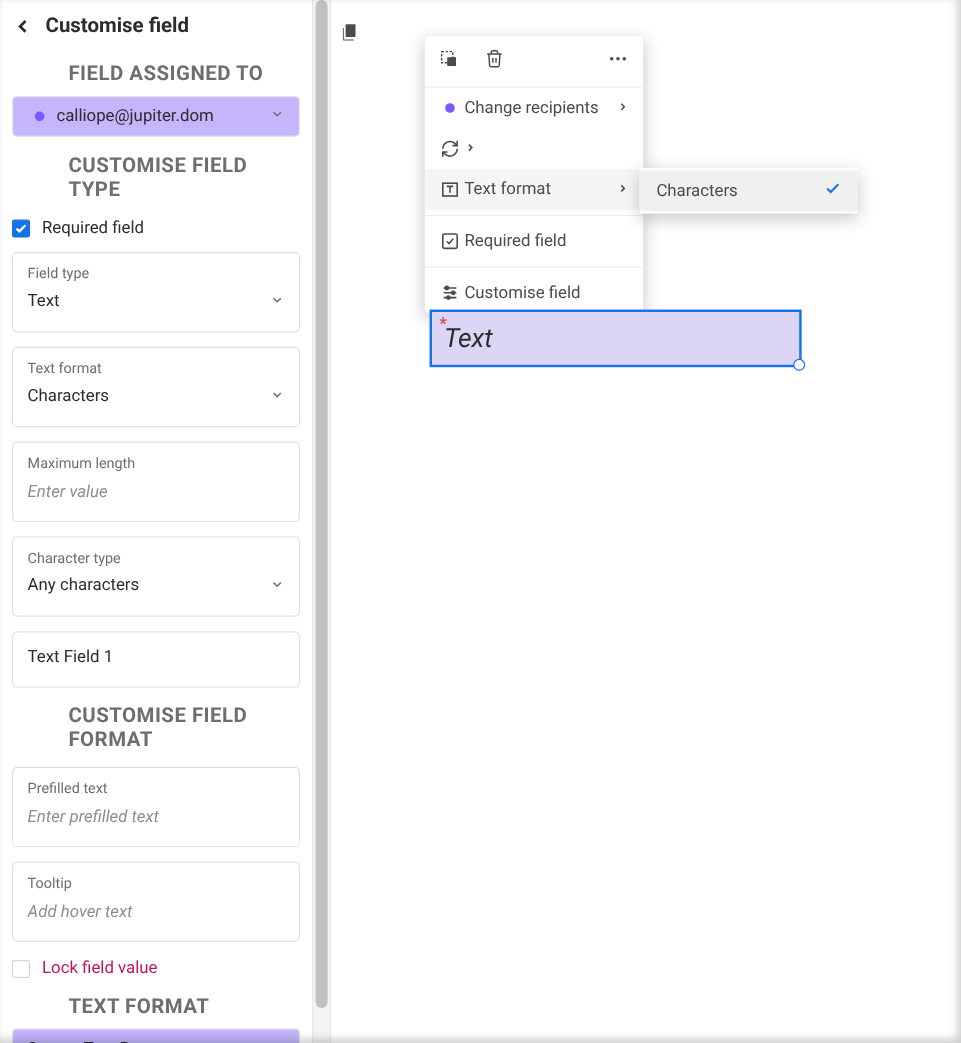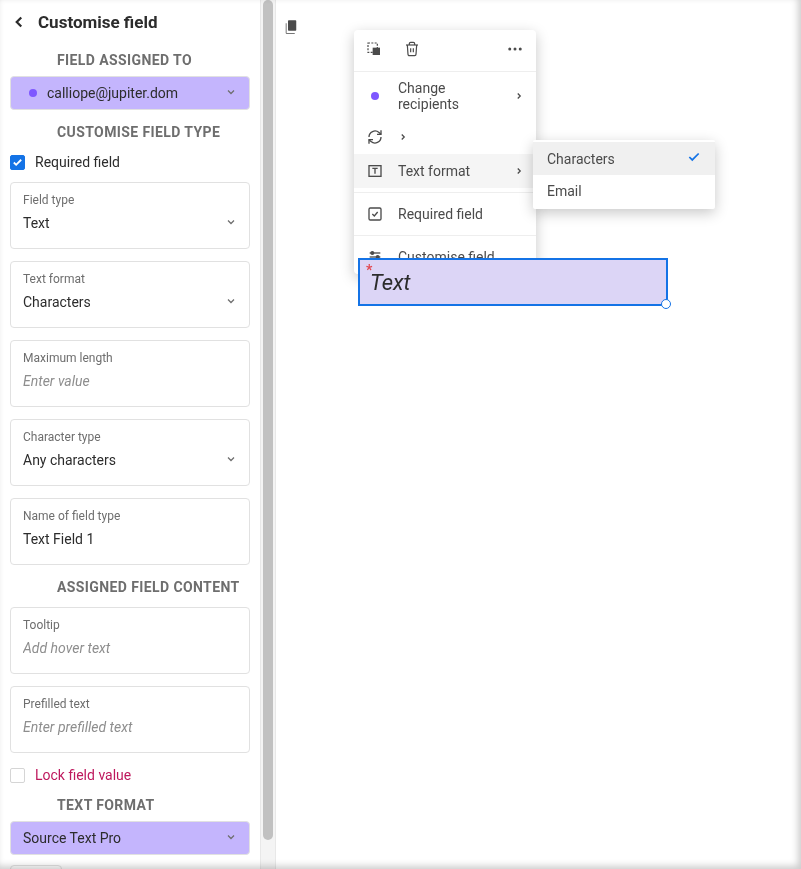--- a/index.html
+++ b/index.html
@@ -44,7 +44,7 @@
       color: #2c2c2c;
     }
     .section-label {
-      font-size: 14px;
+      font-size: 17px;
       font-weight: 700;
       color: #6e6e6e;
       letter-spacing: 0.4px;

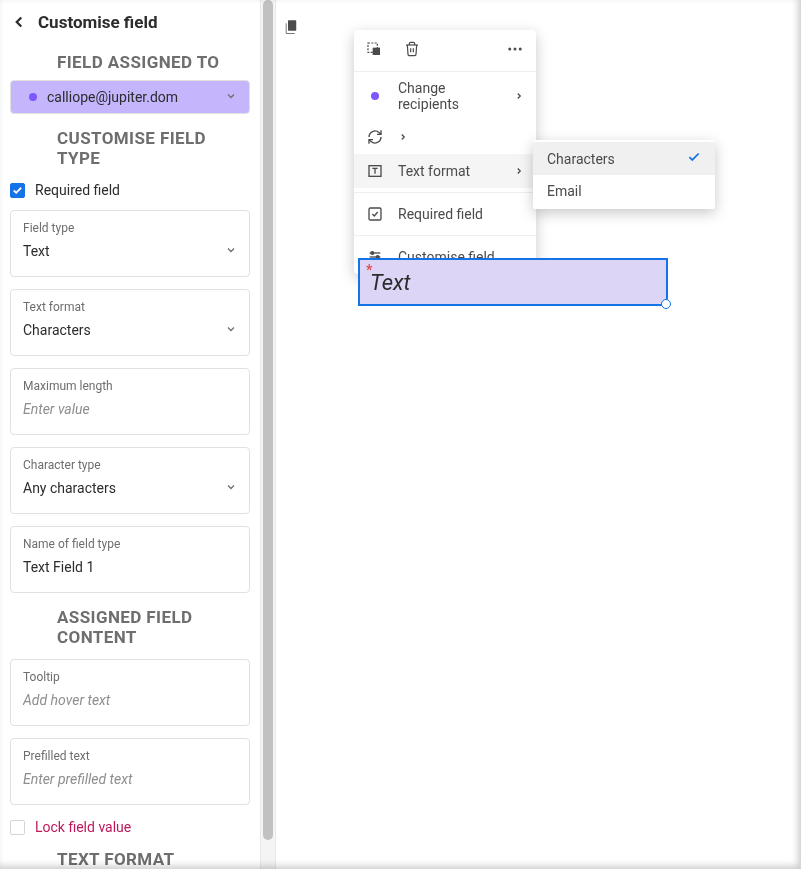--- a/index.html
+++ b/index.html
@@ -227,7 +227,7 @@
       display: flex;
       align-items: center;
       padding: 8px 12px;
-      gap: 14px;
+      gap: 3px;
       cursor: pointer;
     }
     .popup-item .pi-icon {

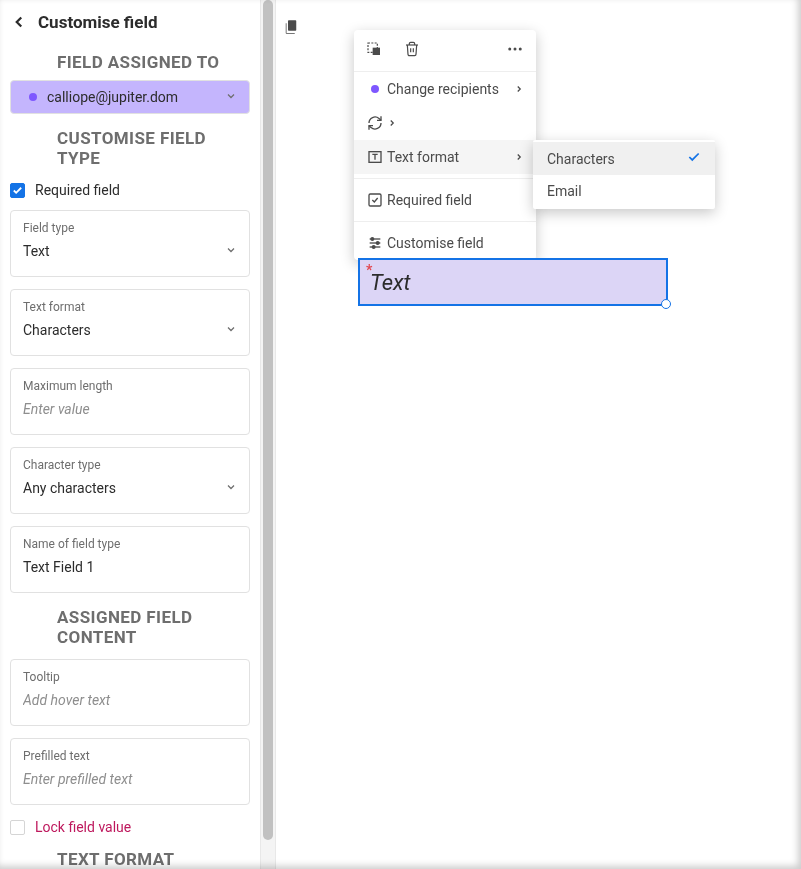--- a/index.html
+++ b/index.html
@@ -571,9 +571,6 @@
           </svg>
       </span>
     </div>
-    <div class="submenu-item">
-      <span>Email</span>
-    </div>
   </div>
 
   <div class="field-on-canvas">

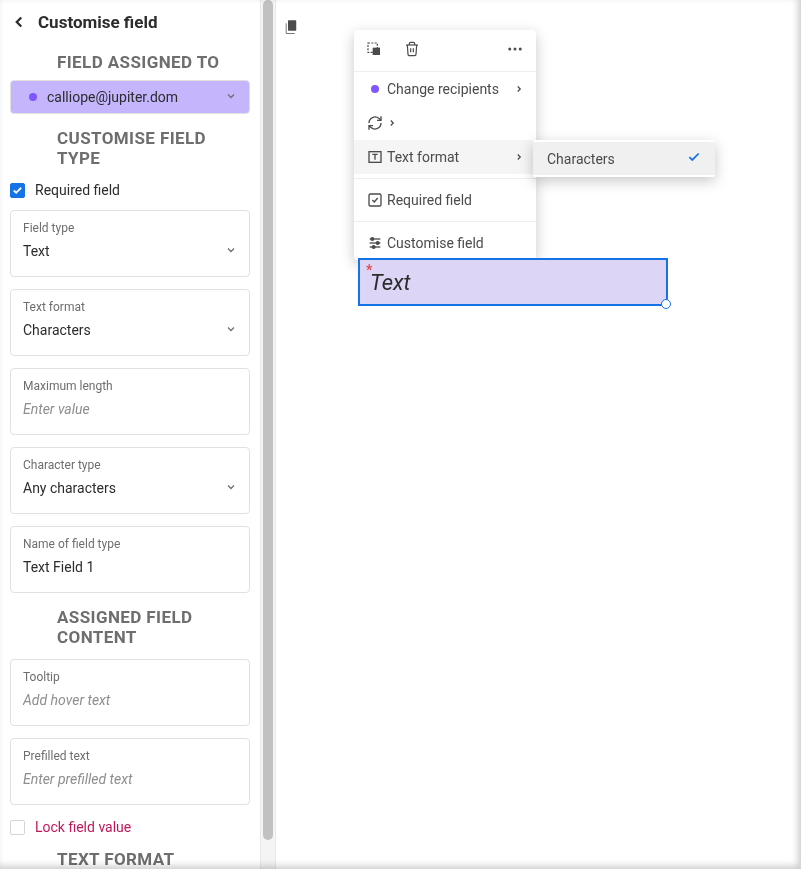--- a/index.html
+++ b/index.html
@@ -395,7 +395,6 @@
   </div>
 
   <div class="field-group">
-    <div class="fg-label">Name of field type</div>
     <input class="fg-input" value="Text Field 1" style="">
   </div>
 

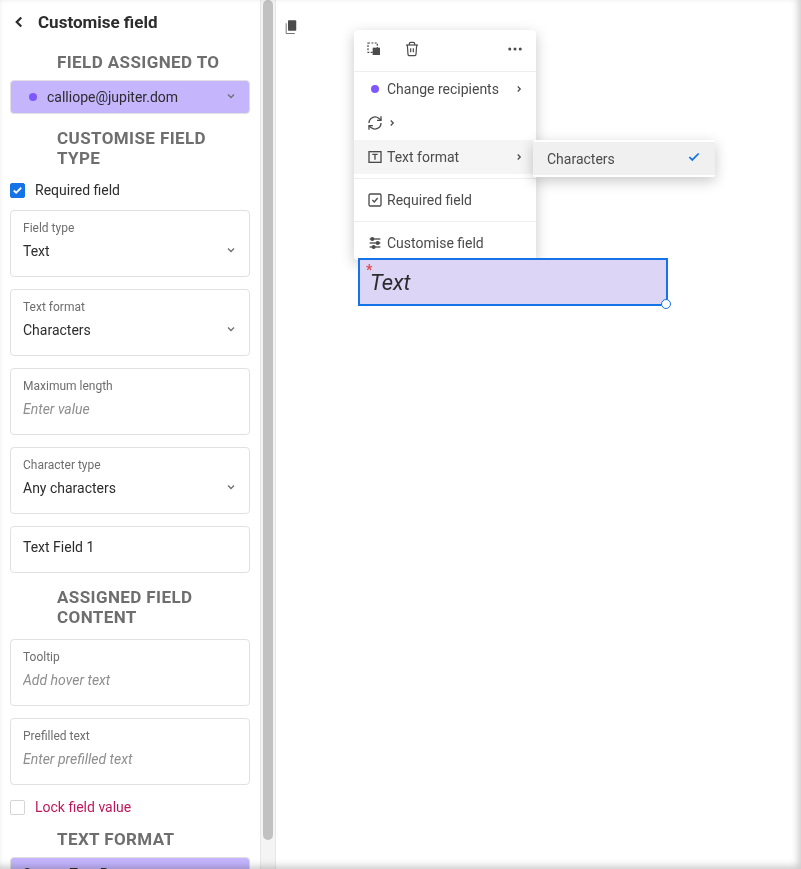--- a/index.html
+++ b/index.html
@@ -398,7 +398,7 @@
     <input class="fg-input" value="Text Field 1" style="">
   </div>
 
-  <div class="section-label">ASSIGNED FIELD CONTENT</div>
+  <div class="section-label">CUSTOMISE FIELD FORMAT</div>
 
   <div class="field-group">
     <div class="fg-label">Tooltip</div>

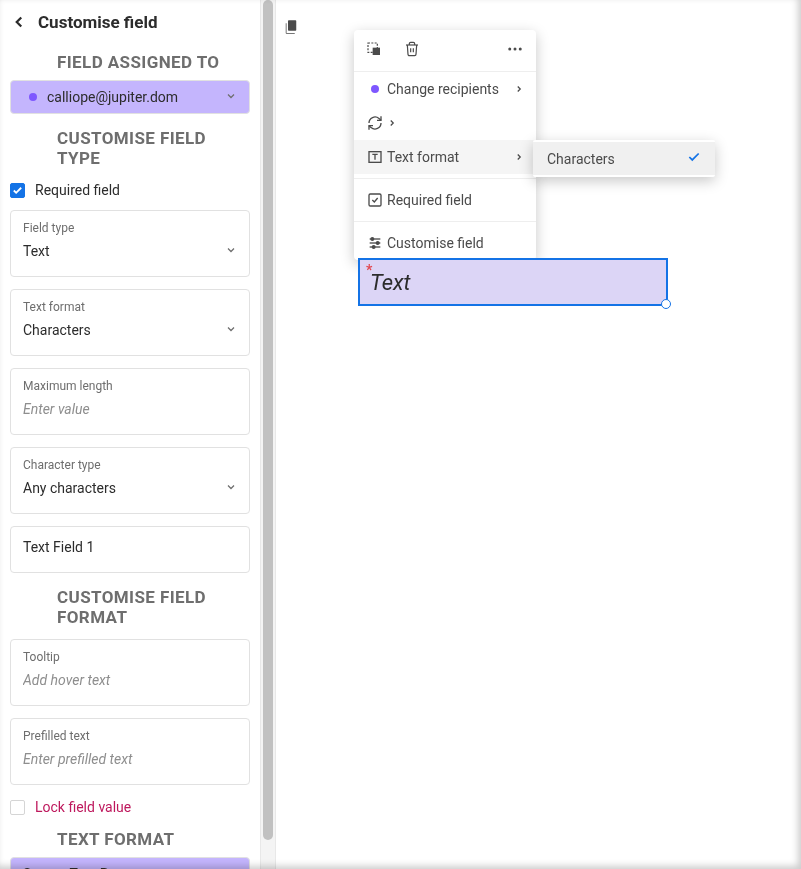--- a/index.html
+++ b/index.html
@@ -401,13 +401,13 @@
   <div class="section-label">CUSTOMISE FIELD FORMAT</div>
 
   <div class="field-group">
+    <div class="fg-label">Prefilled text</div>
+    <input class="fg-input" placeholder="Enter prefilled text" style="">
+  </div>
+
+  <div class="field-group">
     <div class="fg-label">Tooltip</div>
     <input class="fg-input" placeholder="Add hover text" style="">
-  </div>
-
-  <div class="field-group">
-    <div class="fg-label">Prefilled text</div>
-    <input class="fg-input" placeholder="Enter prefilled text" style="">
   </div>
 
 

